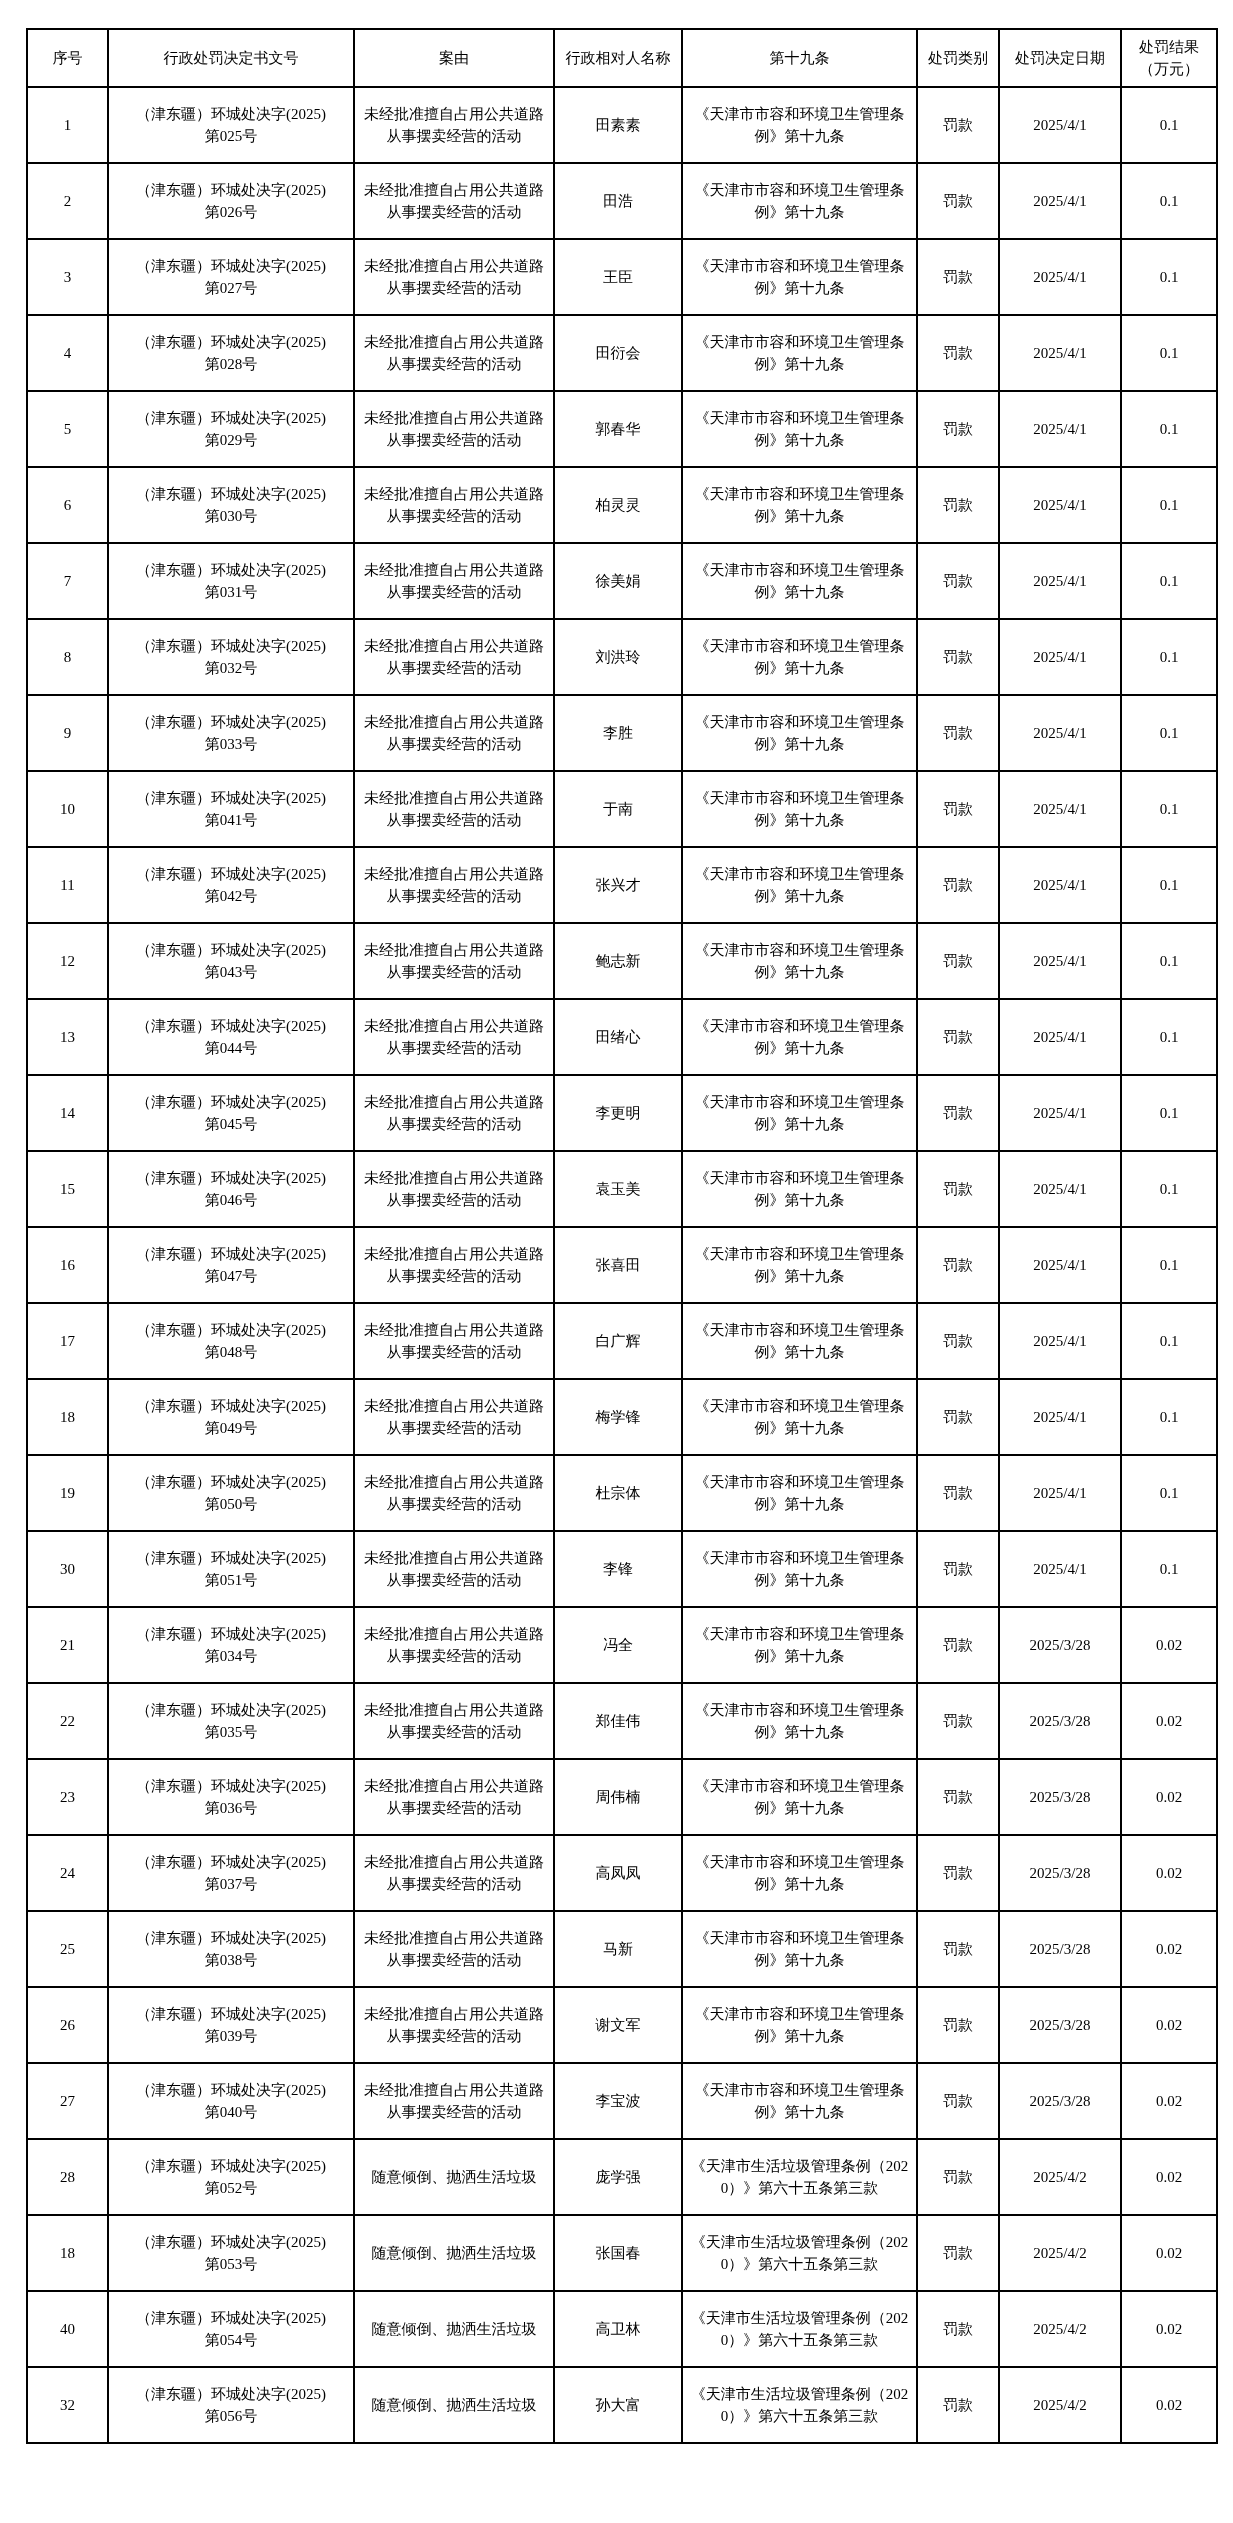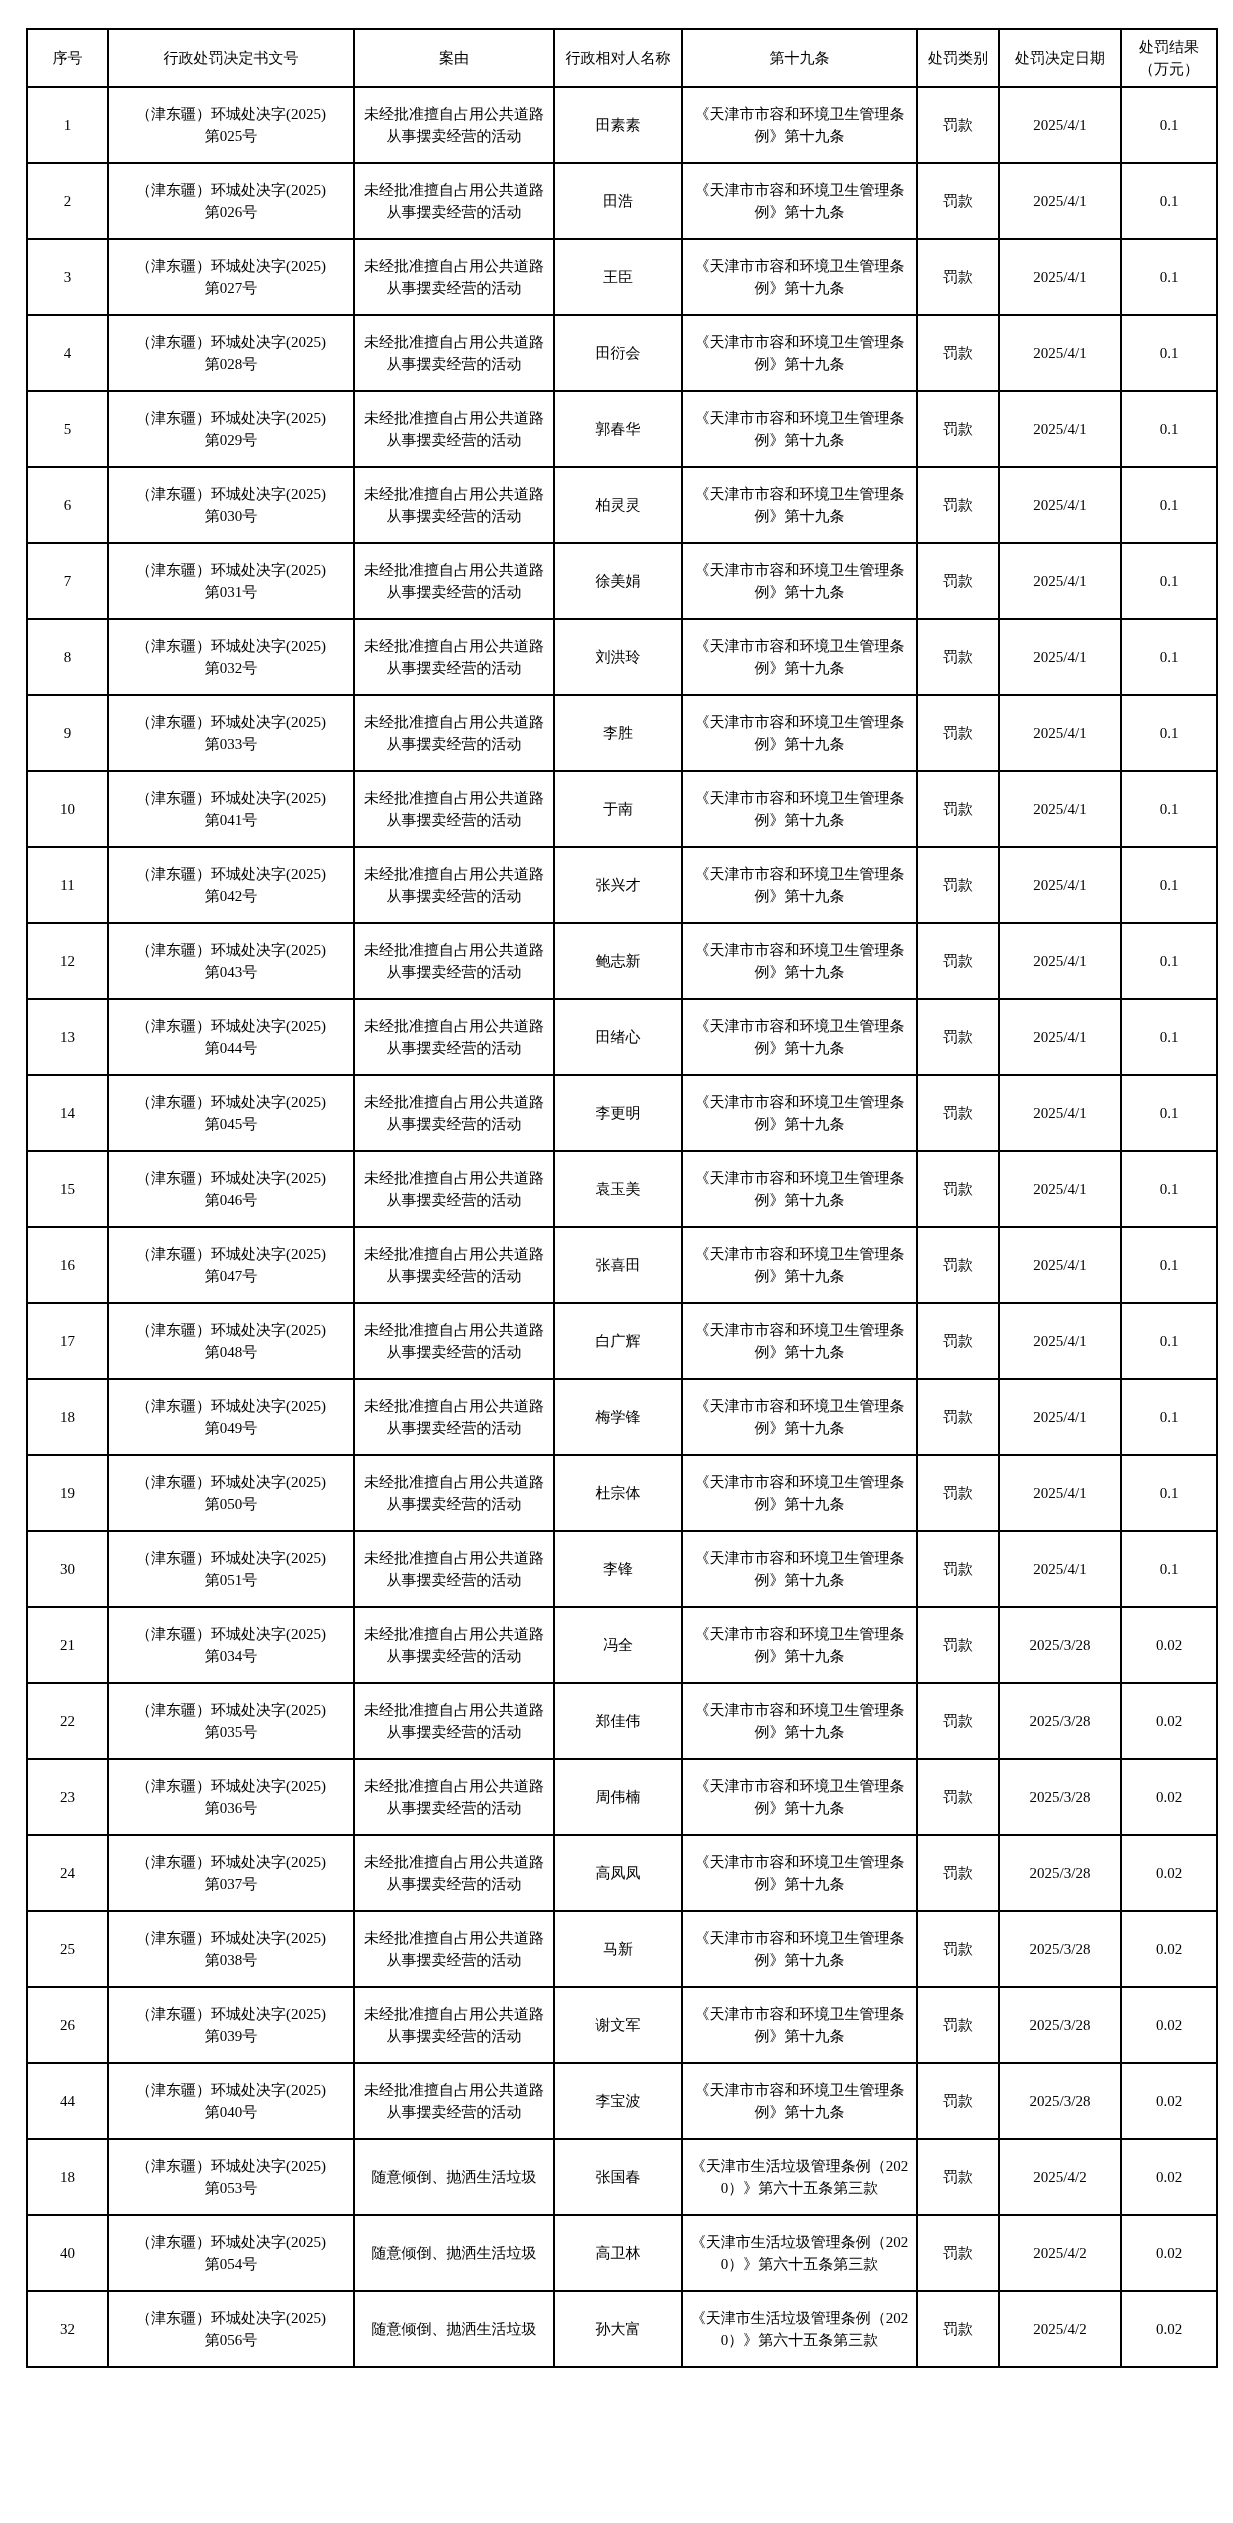--- a/index.html
+++ b/index.html
@@ -369,7 +369,7 @@
           <td>0.02</td>
         </tr>
         <tr>
-          <td>44</td>
+          <td>27</td>
           <td>（津东疆）环城处决字(2025)
 第040号</td>
           <td>未经批准擅自占用公共道路从事摆卖经营的活动</td>

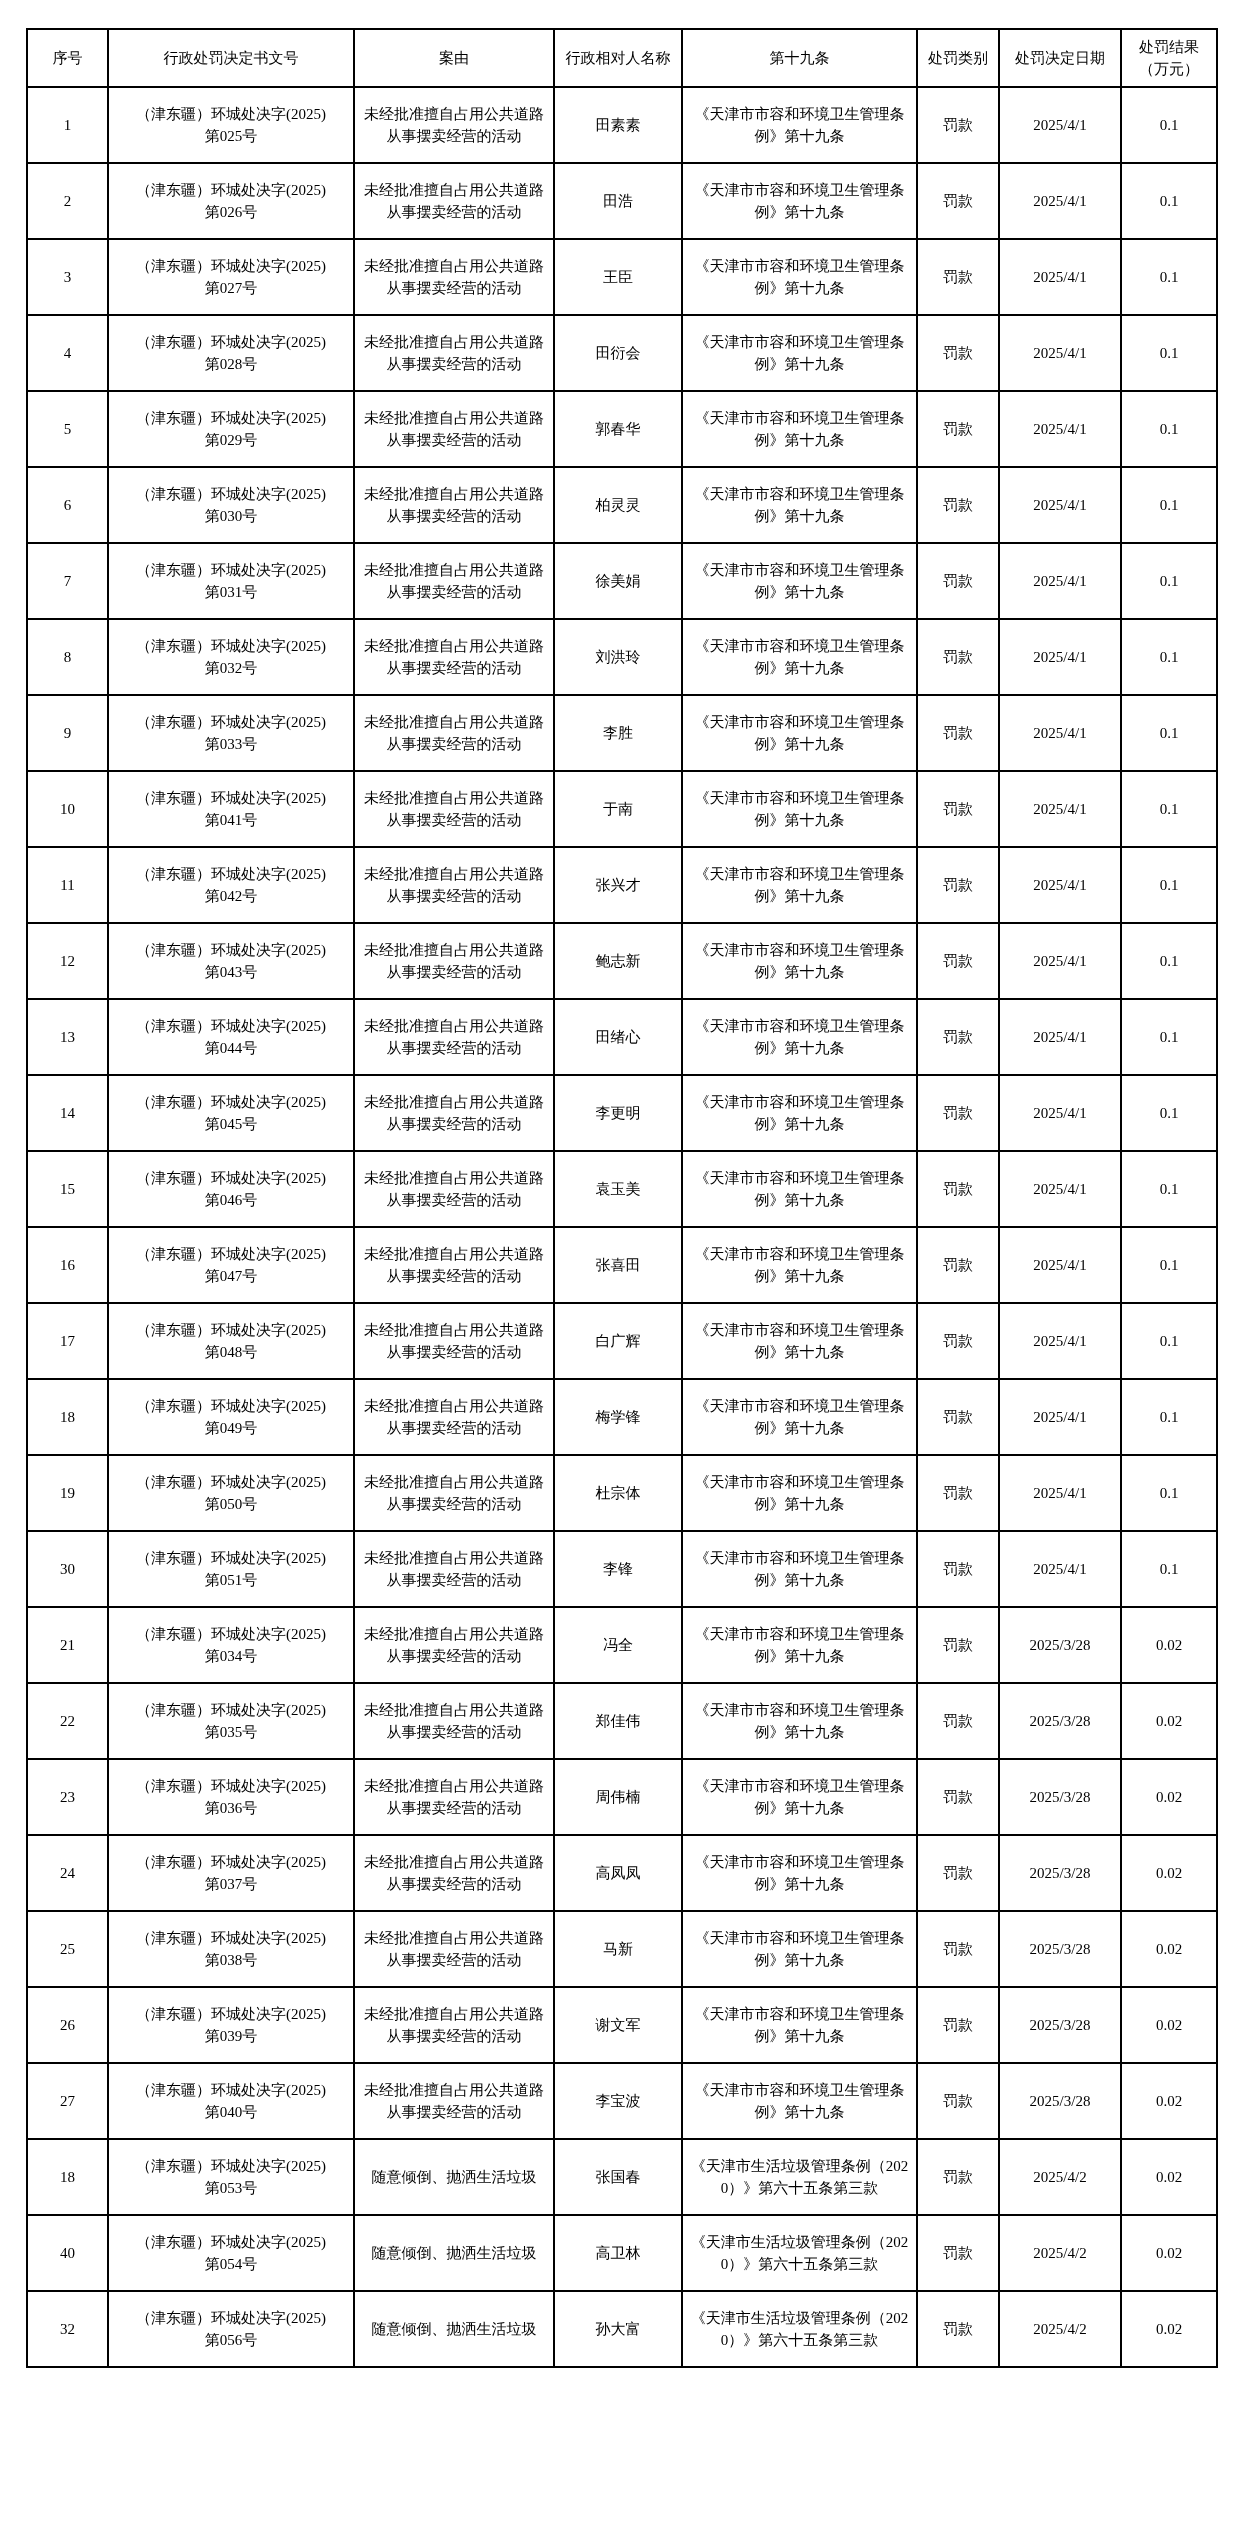--- a/index.html
+++ b/index.html
@@ -380,6 +380,17 @@
           <td>0.02</td>
         </tr>
         <tr>
+          <td>28</td>
+          <td>（津东疆）环城处决字(2025)
+第052号</td>
+          <td>随意倾倒、抛洒生活垃圾</td>
+          <td>庞学强</td>
+          <td>《天津市生活垃圾管理条例（2020）》第六十五条第三款</td>
+          <td>罚款</td>
+          <td>2025/4/2</td>
+          <td>0.02</td>
+        </tr>
+        <tr>
           <td>18</td>
           <td>（津东疆）环城处决字(2025)
 第053号</td>

